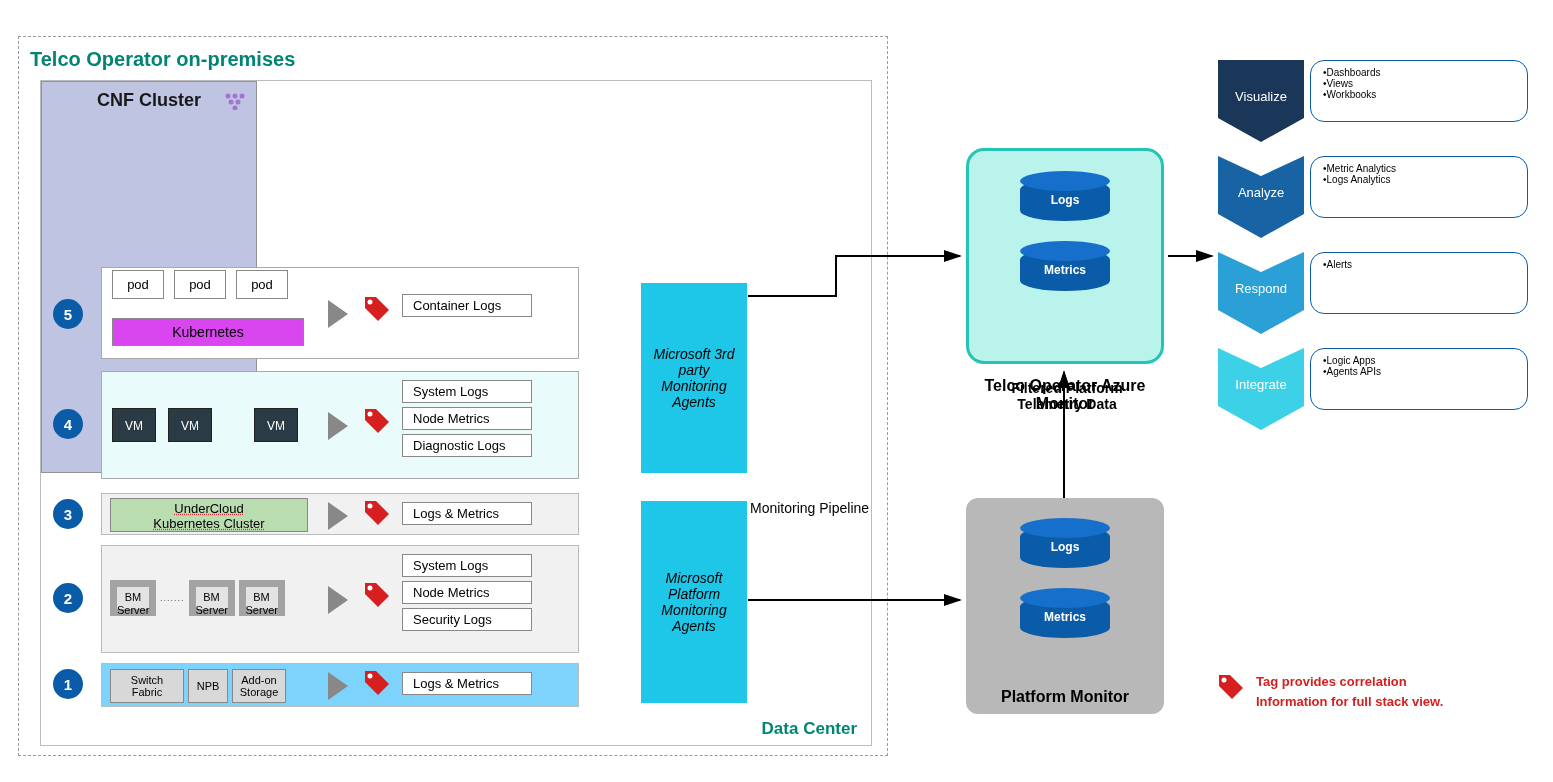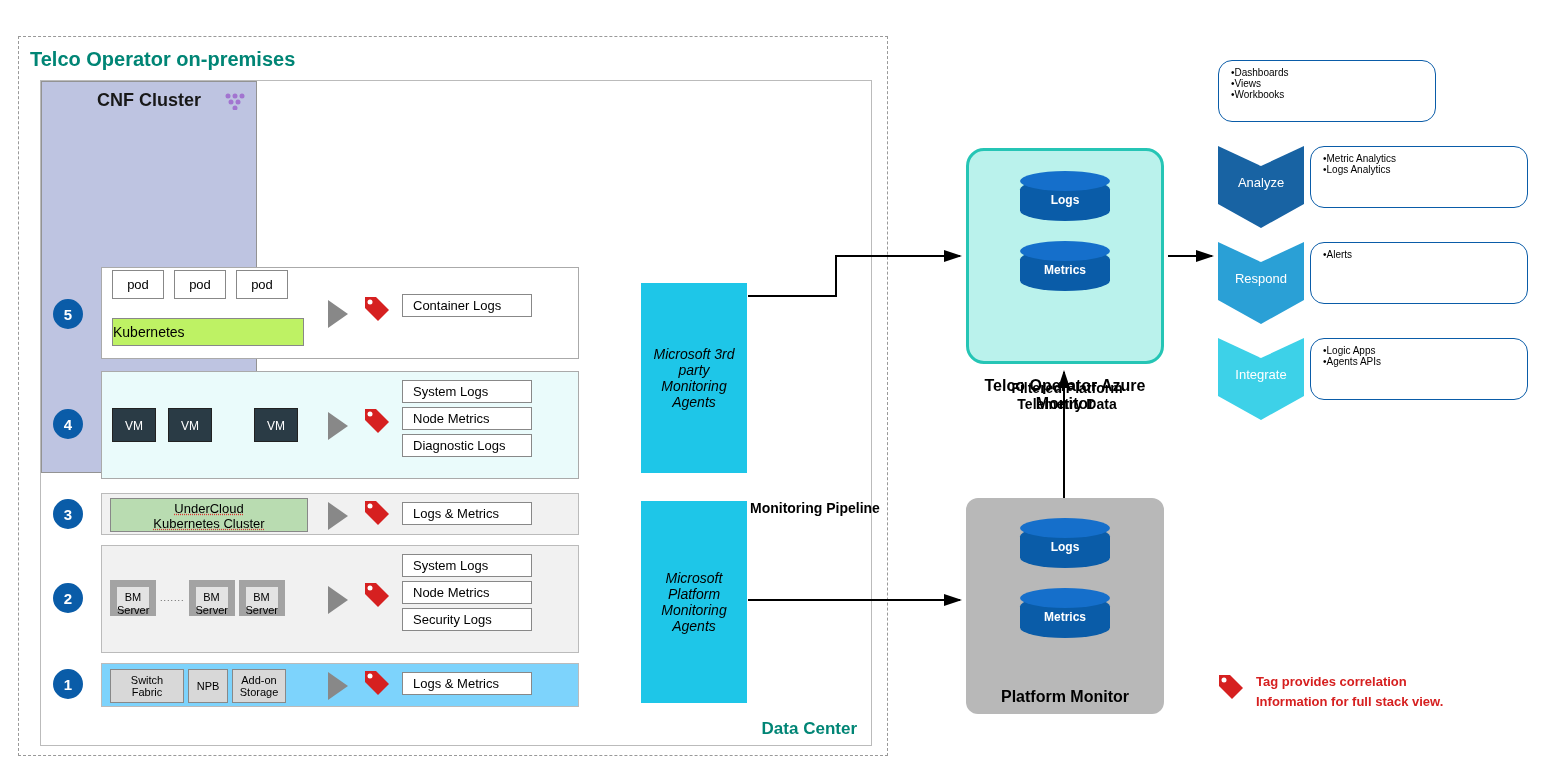--- a/index.html
+++ b/index.html
@@ -235,6 +235,12 @@
 
 <div class="chevron-col">
   <div class="chevron-row">
+    <div class="chevron">
+      <svg class="chev-svg" width="86" height="86">
+          <polygon points="0,0 86,0 86,58 43,82 0,58" fill="#1a3658"></polygon>
+        </svg>
+      <span class="chev-label">Visualize</span>
+    </div>
     <div class="chev-pill">
       <div>•<span>Dashboards</span></div>
       <div>•<span>Views</span></div>

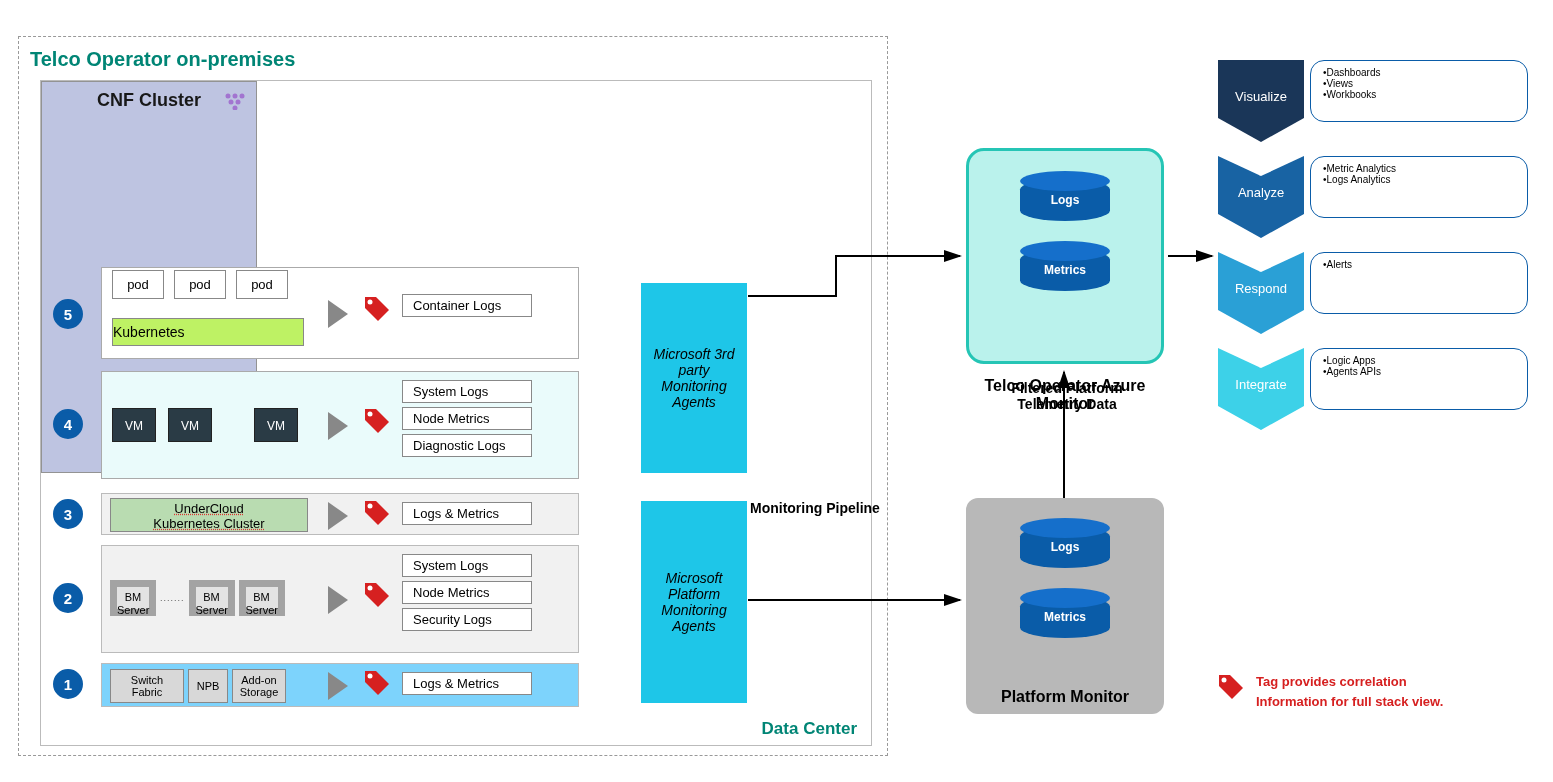--- a/index.html
+++ b/index.html
@@ -17,7 +17,7 @@
   .num-circle { position: absolute; width: 30px; height: 30px; border-radius: 50%; border: 3px solid #0a5ca8; background: #0a5ca8; color: #fff; font-weight: 700; display: flex; align-items: center; justify-content: center; font-size: 15px; }
   .pods-row { position: absolute; left: 10px; top: 2px; display: flex; gap: 10px; }
   .small-box { border: 1px solid #888; background: #fff; font-size: 13px; padding: 6px 8px; text-align: center; }
-  .k8s-box { position: absolute; left: 10px; top: 50px; width: 192px; height: 28px; border: 1px solid #888; background: #bef264; font-size: 14px; line-height: 26px; }
+  .k8s-box { position: absolute; left: 10px; top: 50px; width: 192px; height: 28px; border: 1px solid #888; background: #d946ef; font-size: 14px; text-align: center; line-height: 26px; }
   .vm-row { position: absolute; left: 10px; top: 36px; display: flex; gap: 12px; }
   .vm-box { width: 44px; height: 34px; background: #2a3b45; color: #fff; font-size: 12px; text-align: center; line-height: 34px; border: 1px solid #222; }
   .layer3-row { left: 60px; top: 412px; width: 478px; height: 42px; background: #f1f1f1; border: 1px solid #bbb; }

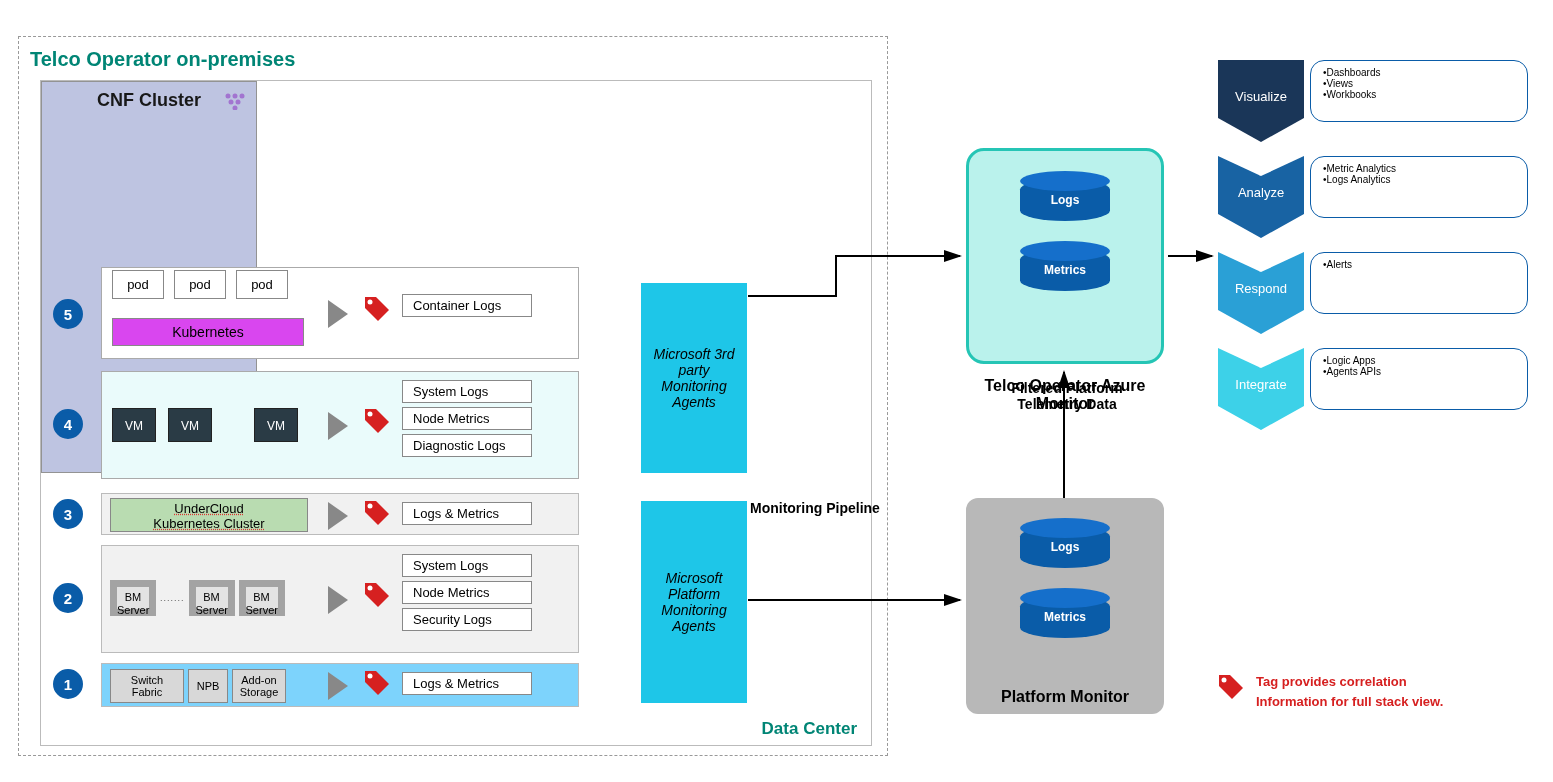--- a/index.html
+++ b/index.html
@@ -45,7 +45,7 @@
   .platform-box { position: absolute; left: 966px; top: 498px; width: 198px; height: 216px; background: #b8b8b8; border-radius: 12px; }
   .platform-title { position: absolute; width: 100%; text-align: center; bottom: 8px; font-weight: 700; font-size: 16px; }
   .filtered-label { position: absolute; left: 982px; top: 380px; width: 170px; text-align: center; font-size: 14px; font-weight: 600; }
-  .pipeline-label { position: absolute; left: 750px; top: 500px; font-size: 14px; font-weight: 700; }
+  .pipeline-label { position: absolute; left: 750px; top: 500px; font-size: 14px; font-weight: 400; }
   .chevron-col { position: absolute; left: 1218px; top: 60px; display: flex; flex-direction: column; gap: 24px; }
   .chevron-row { display: flex; align-items: flex-start; gap: 6px; }
   .chevron { width: 86px; height: 72px; position: relative; color: #fff; font-size: 14px; display: flex; align-items: center; justify-content: center; }

